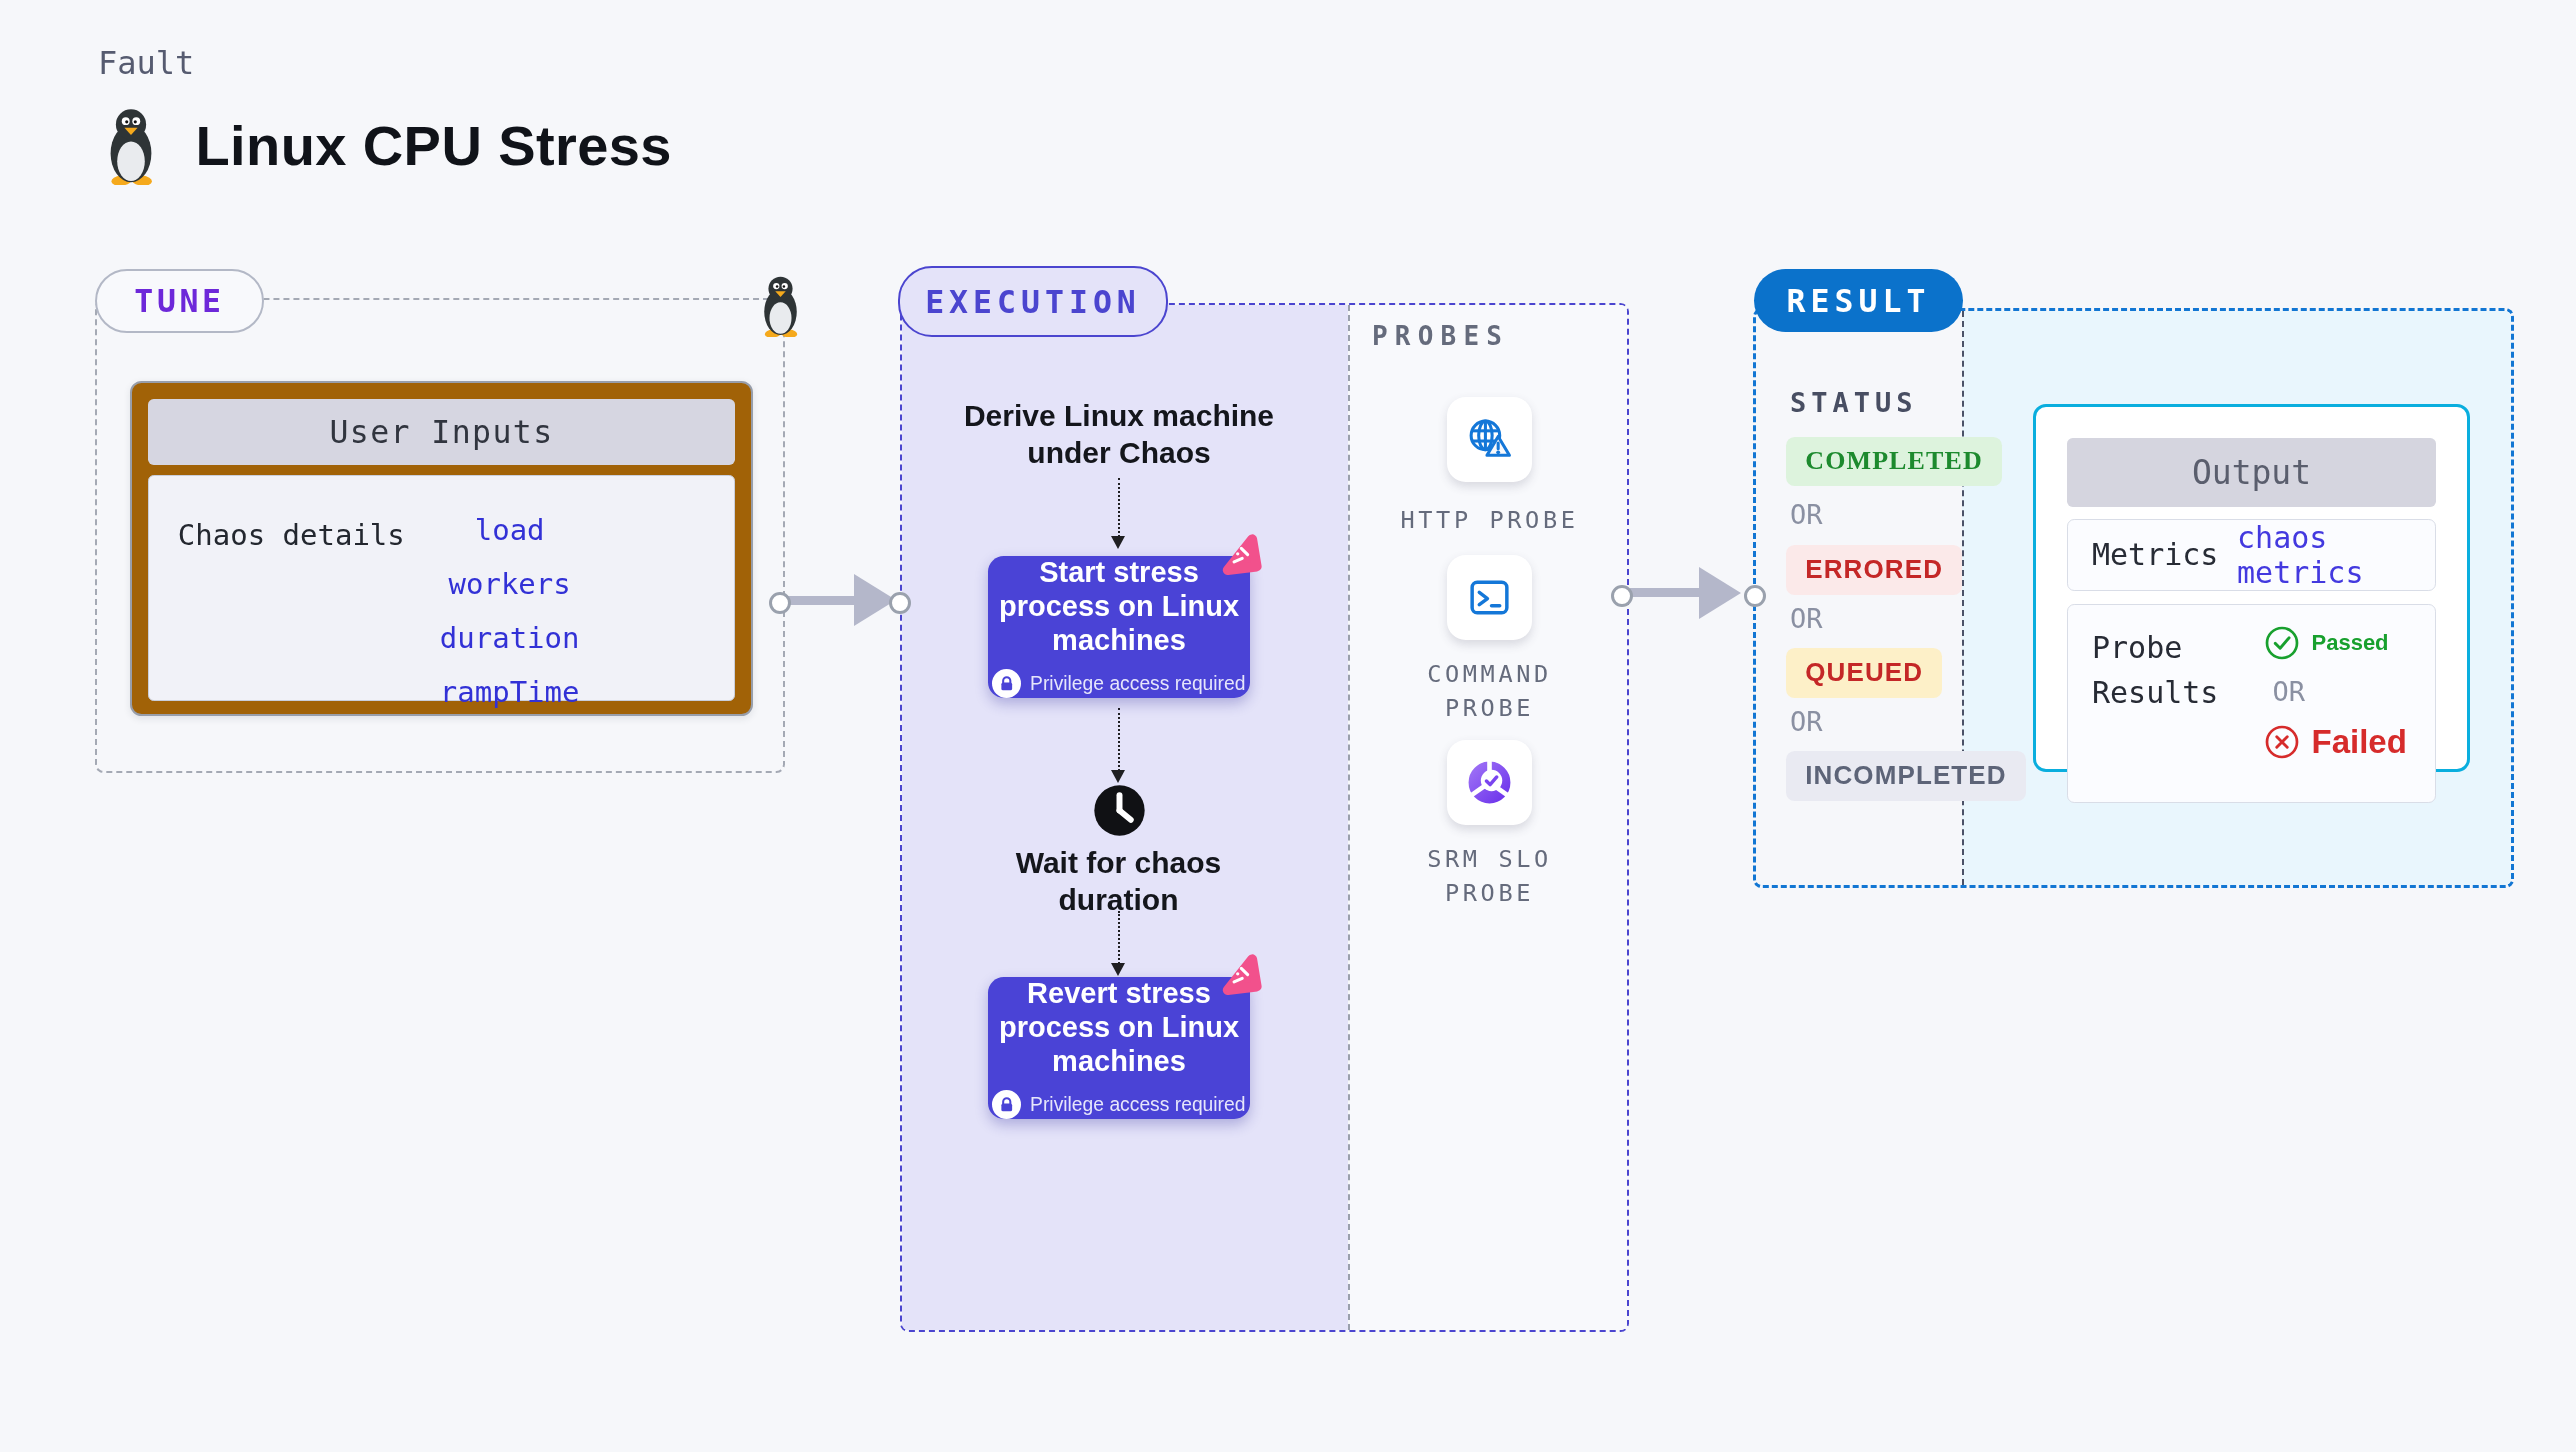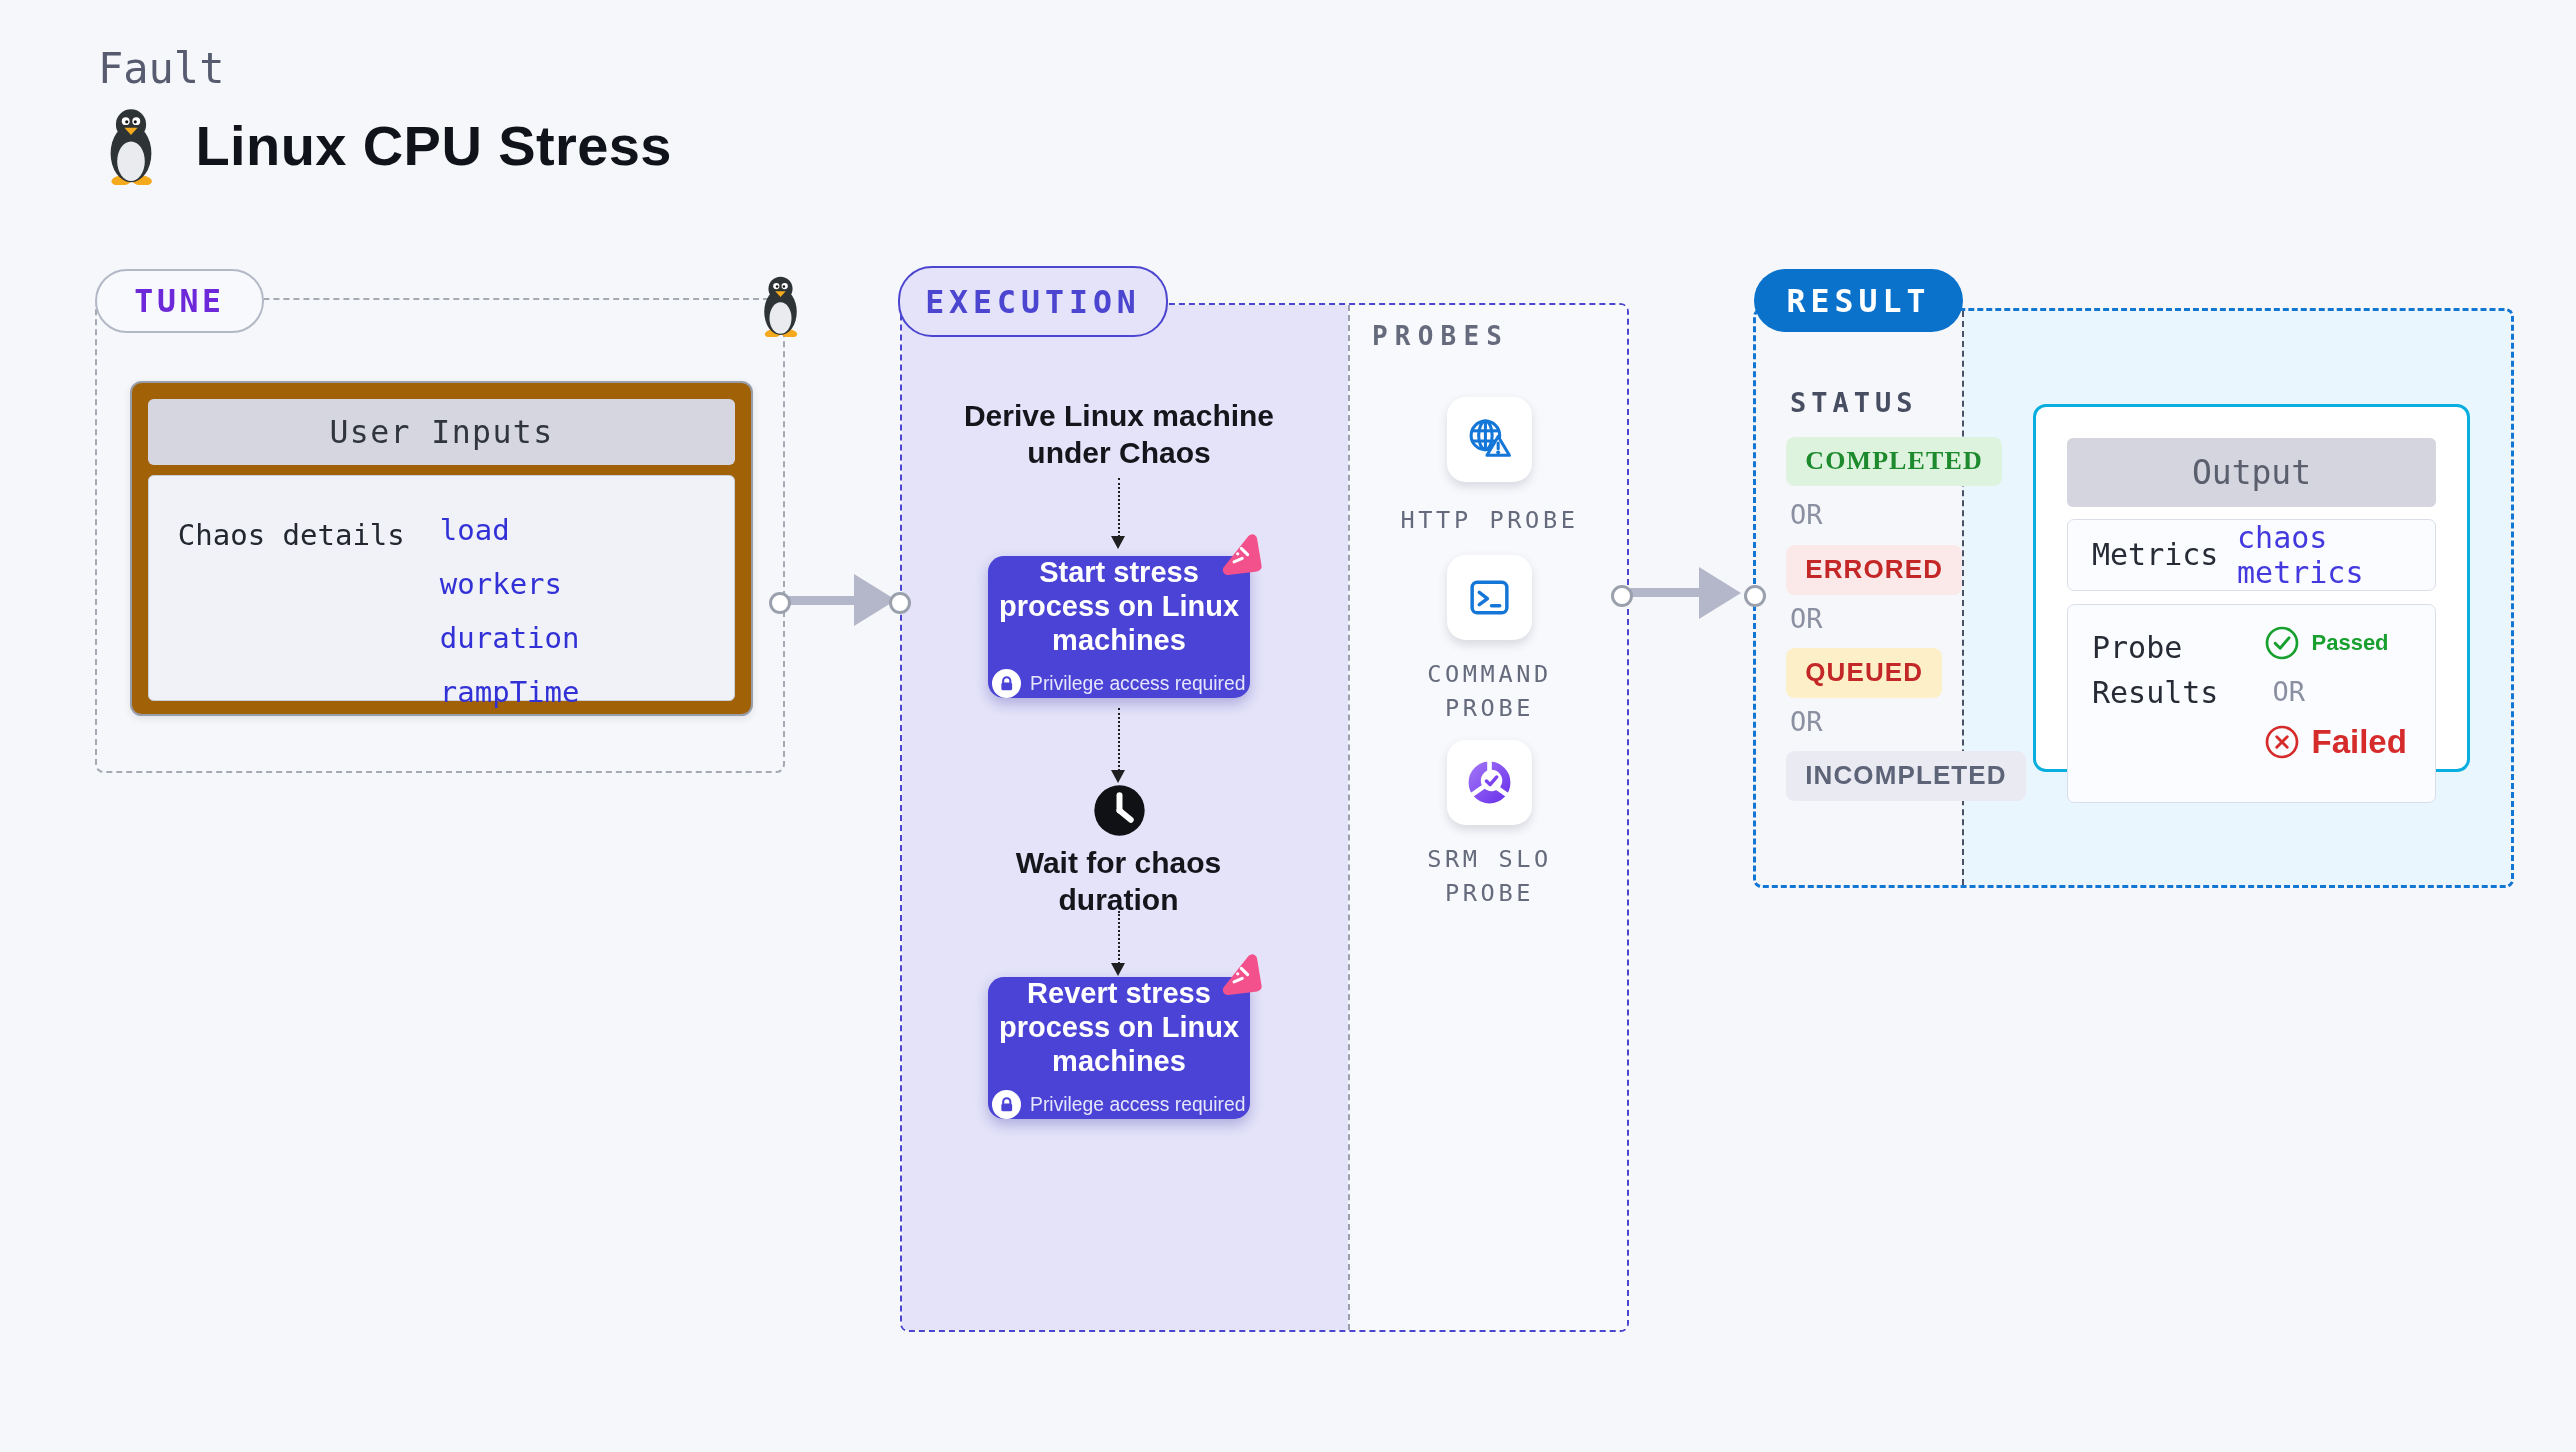--- a/index.html
+++ b/index.html
@@ -14,7 +14,7 @@
   .abs{position:absolute;}
 
   
-  .kicker{left:98px;top:44px;font-size:42px;color:#565b70;}
+  .kicker{left:98px;top:44px;font-size:32px;color:#565b70;}
   .title-row{left:98px;top:106px;display:flex;align-items:center;gap:31.5px;}
   .title{font-size:56px;font-weight:bold;color:#101319;letter-spacing:0.4px;}
 

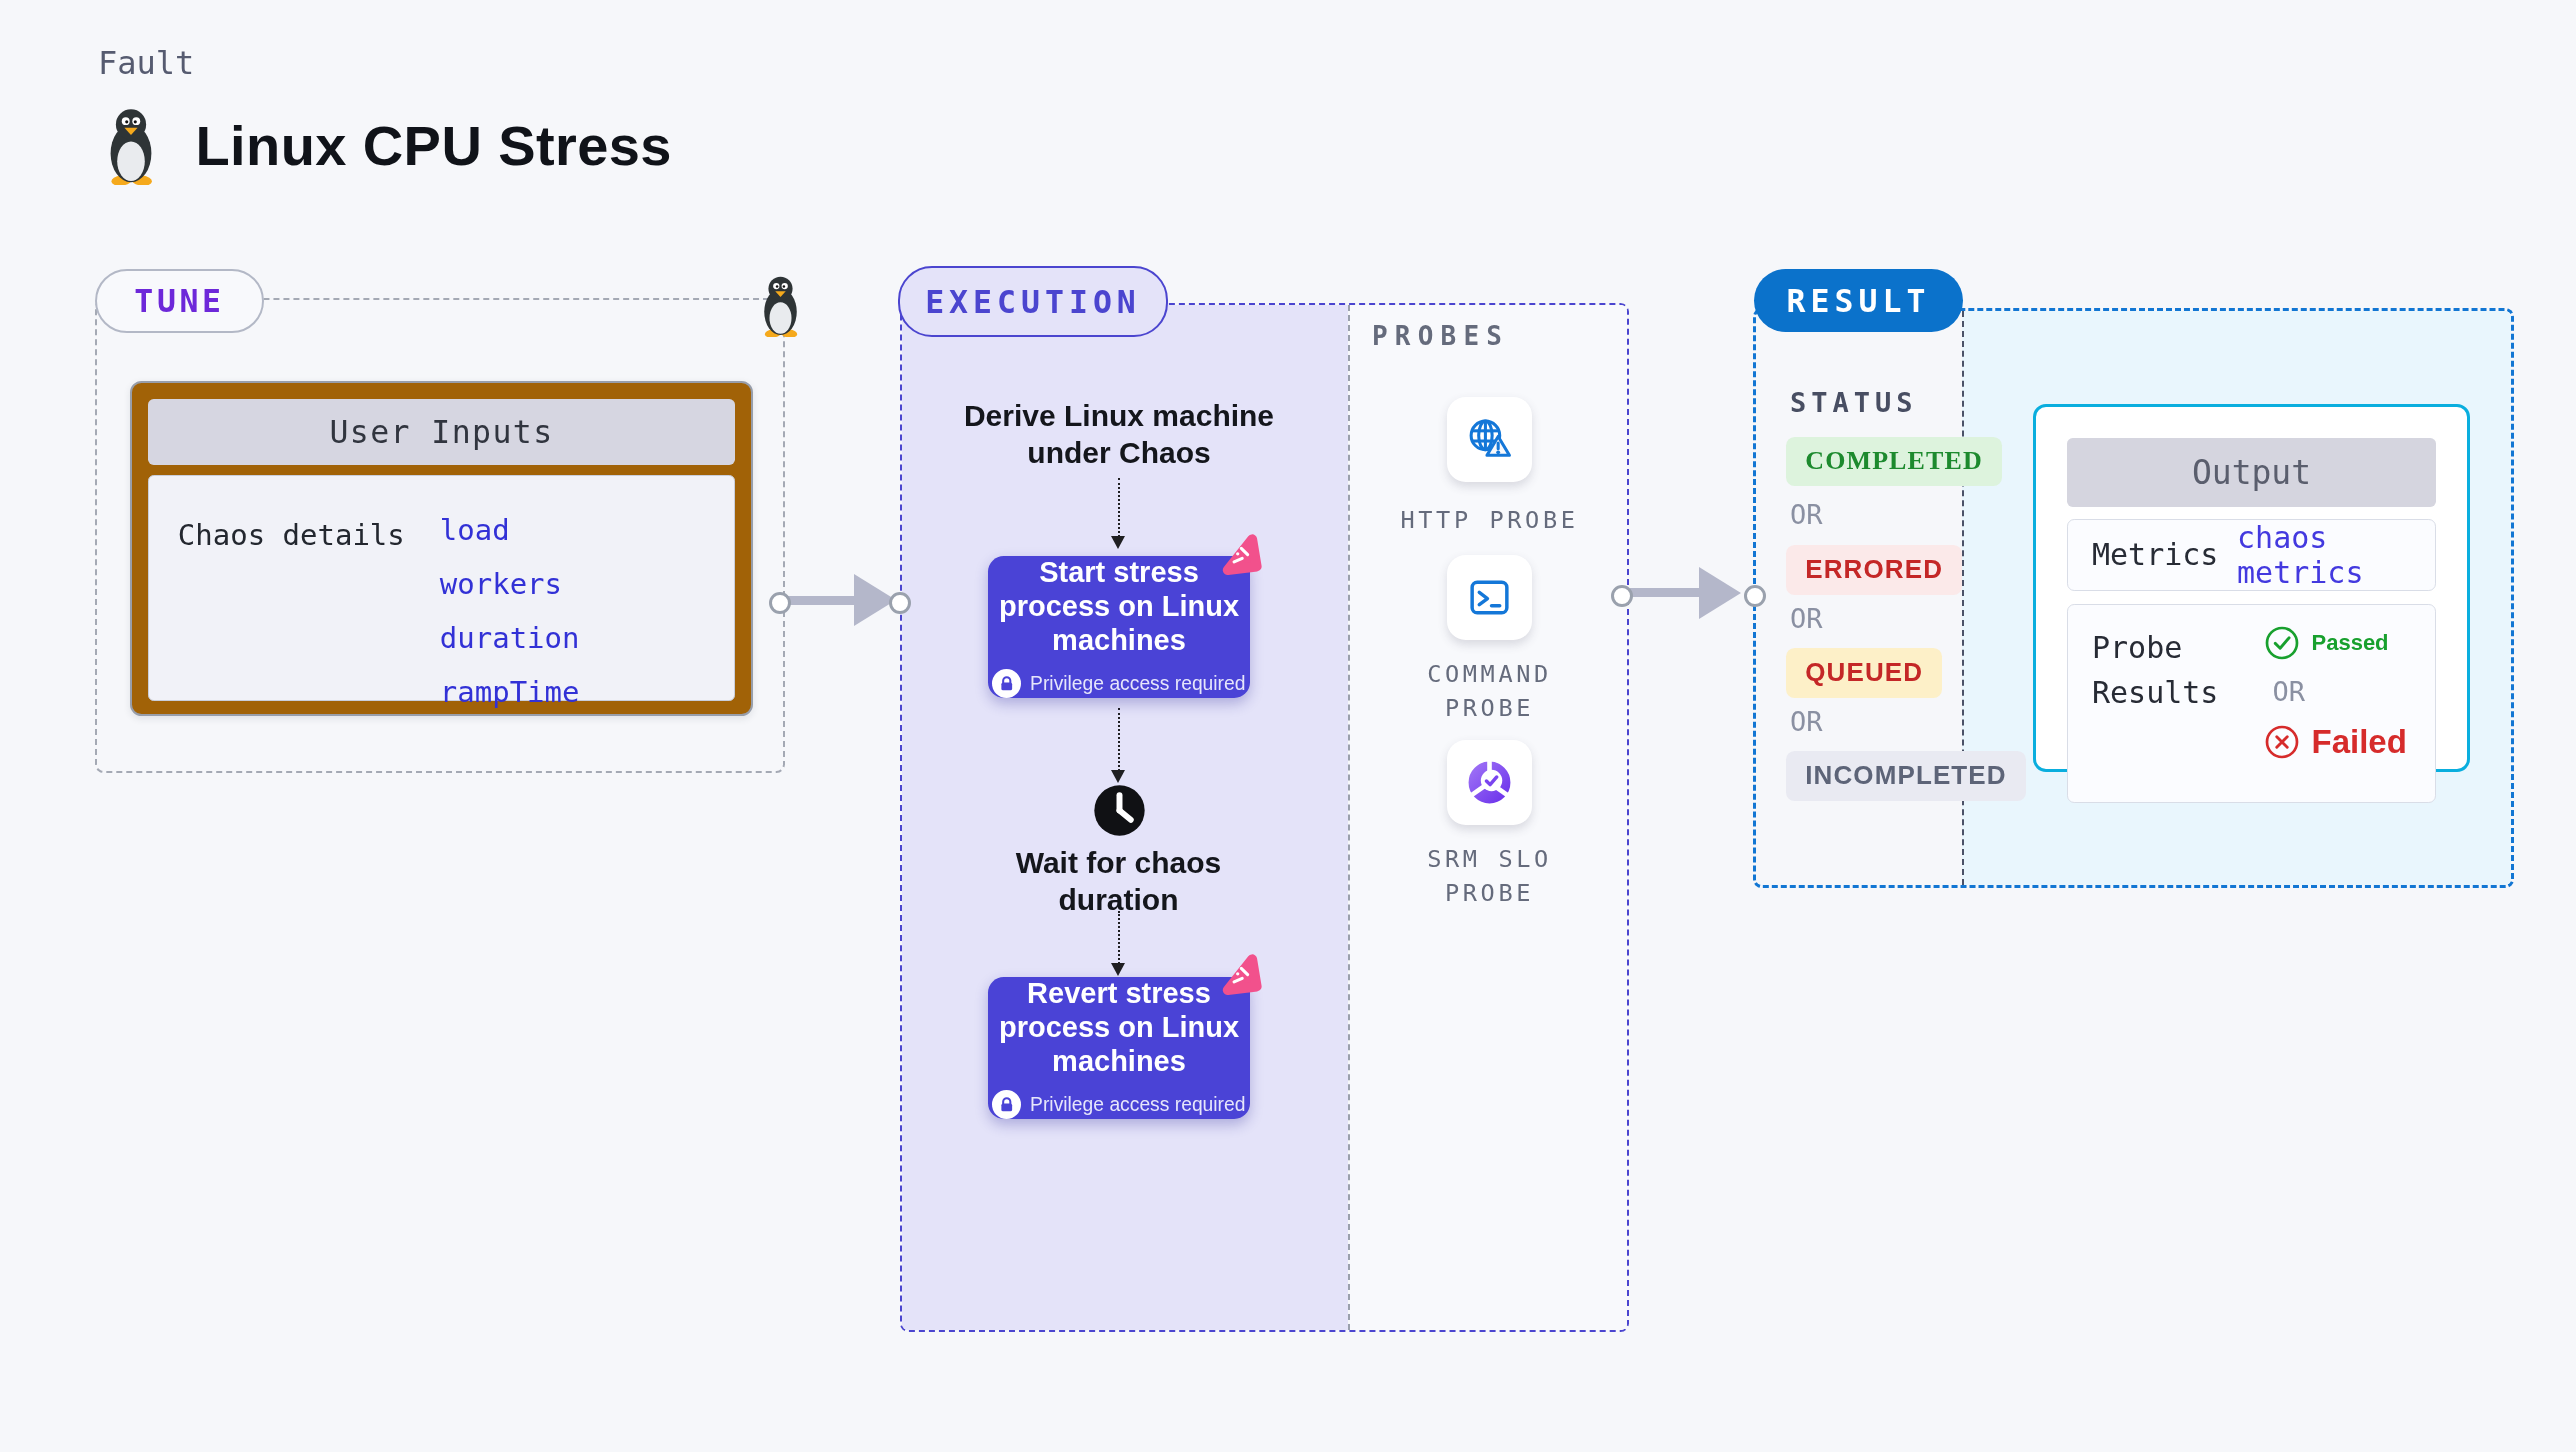--- a/index.html
+++ b/index.html
@@ -40,7 +40,7 @@
   .ui-body{margin-top:10px;height:226px;background:#f1f2f8;border:1.4px solid #c9cedb;border-radius:5.7px;
     box-sizing:border-box;display:flex;padding:24px 29px;}
   .ui-body .rowlabel{font-size:29px;color:#23272f;width:236px;padding-top:18.6px;}
-  .params{display:flex;flex-direction:column;gap:20px;padding-top:13px;margin-left:26px;}
+  .params{display:flex;flex-direction:column;gap:20px;padding-top:13px;margin-left:26px;align-items:center;}
   .param{font-size:29px;color:#3231d6;}
 
   

